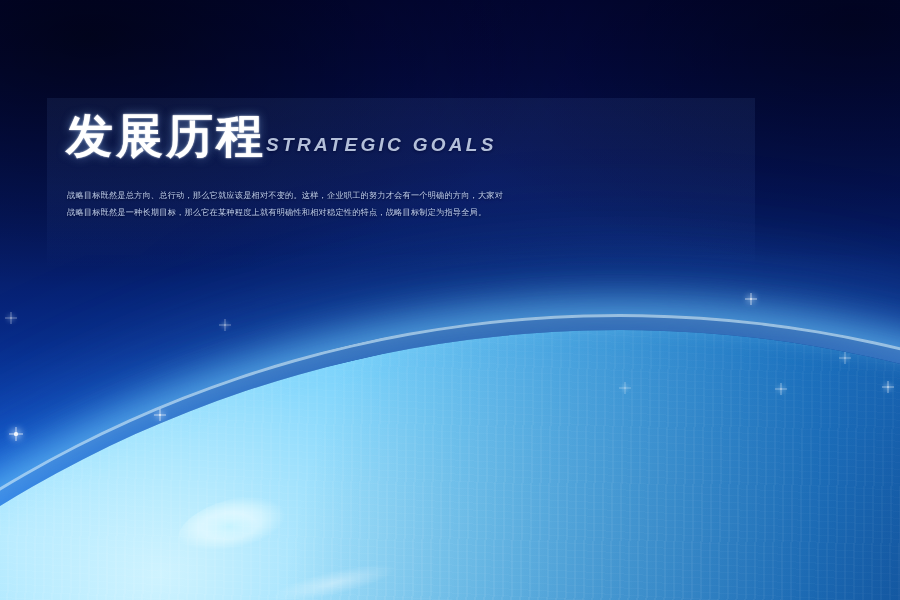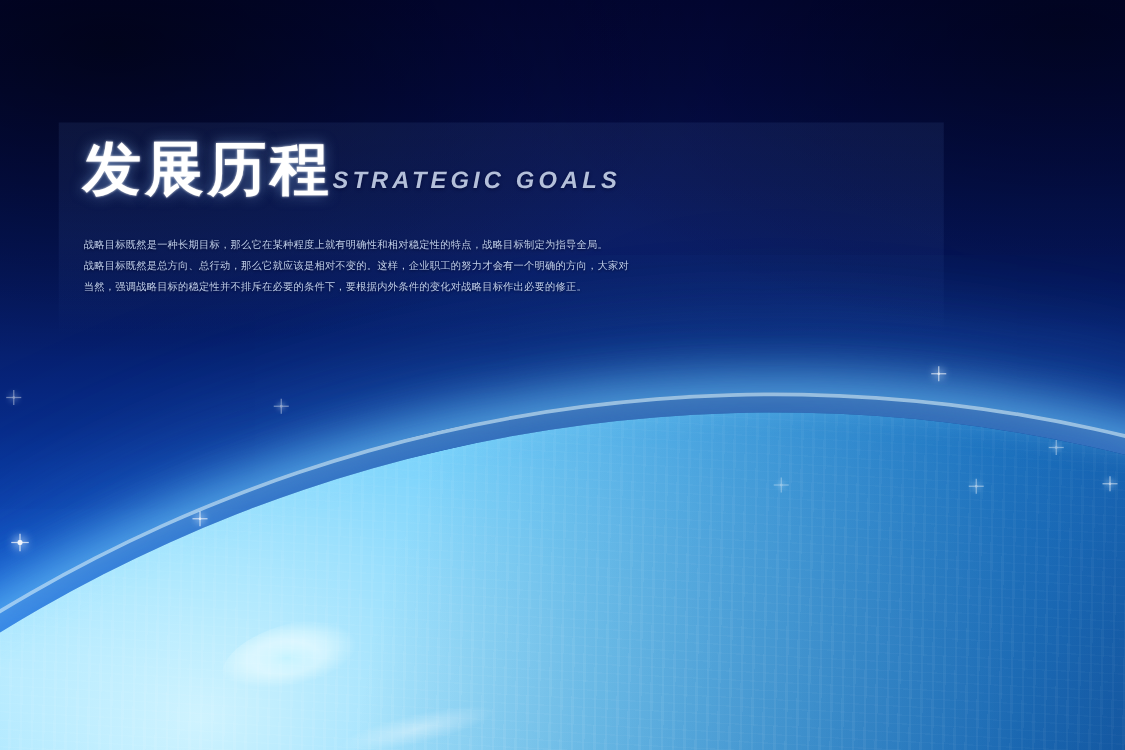--- a/index.html
+++ b/index.html
@@ -314,8 +314,8 @@
   </div>
 
   <div class="copy" id="body-copy">
+      <div class="copy-line">战略目标既然是总方向、总行动，那么它就应该是相对不变的。这样，企业职工的努力才会有一个明确的方向，大家对</div>
       <div class="copy-line">战略目标既然是一种长期目标，那么它在某种程度上就有明确性和相对稳定性的特点，战略目标制定为指导全局。</div>
-      <div class="copy-line">战略目标既然是总方向、总行动，那么它就应该是相对不变的。这样，企业职工的努力才会有一个明确的方向，大家对</div>
       <div class="copy-line">当然，强调战略目标的稳定性并不排斥在必要的条件下，要根据内外条件的变化对战略目标作出必要的修正。</div>
     </div>
 

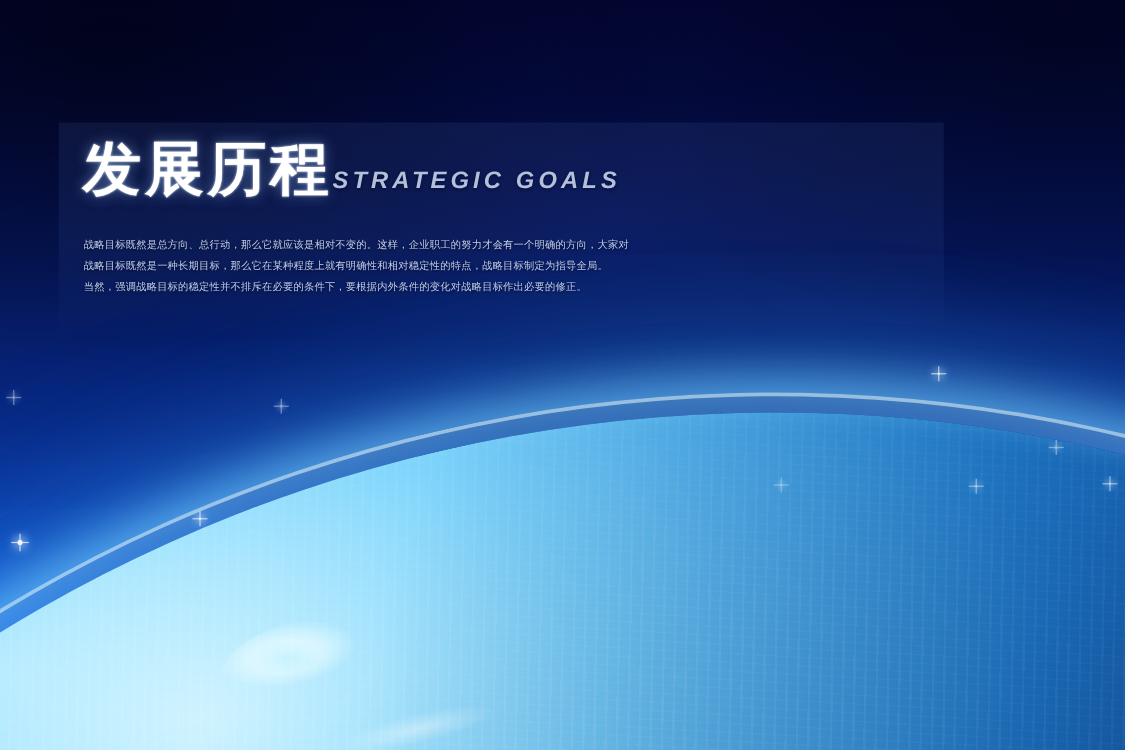--- a/index.html
+++ b/index.html
@@ -316,7 +316,6 @@
   <div class="copy" id="body-copy">
       <div class="copy-line">战略目标既然是总方向、总行动，那么它就应该是相对不变的。这样，企业职工的努力才会有一个明确的方向，大家对</div>
       <div class="copy-line">战略目标既然是一种长期目标，那么它在某种程度上就有明确性和相对稳定性的特点，战略目标制定为指导全局。</div>
-      <div class="copy-line">当然，强调战略目标的稳定性并不排斥在必要的条件下，要根据内外条件的变化对战略目标作出必要的修正。</div>
     </div>
 
 </div>

